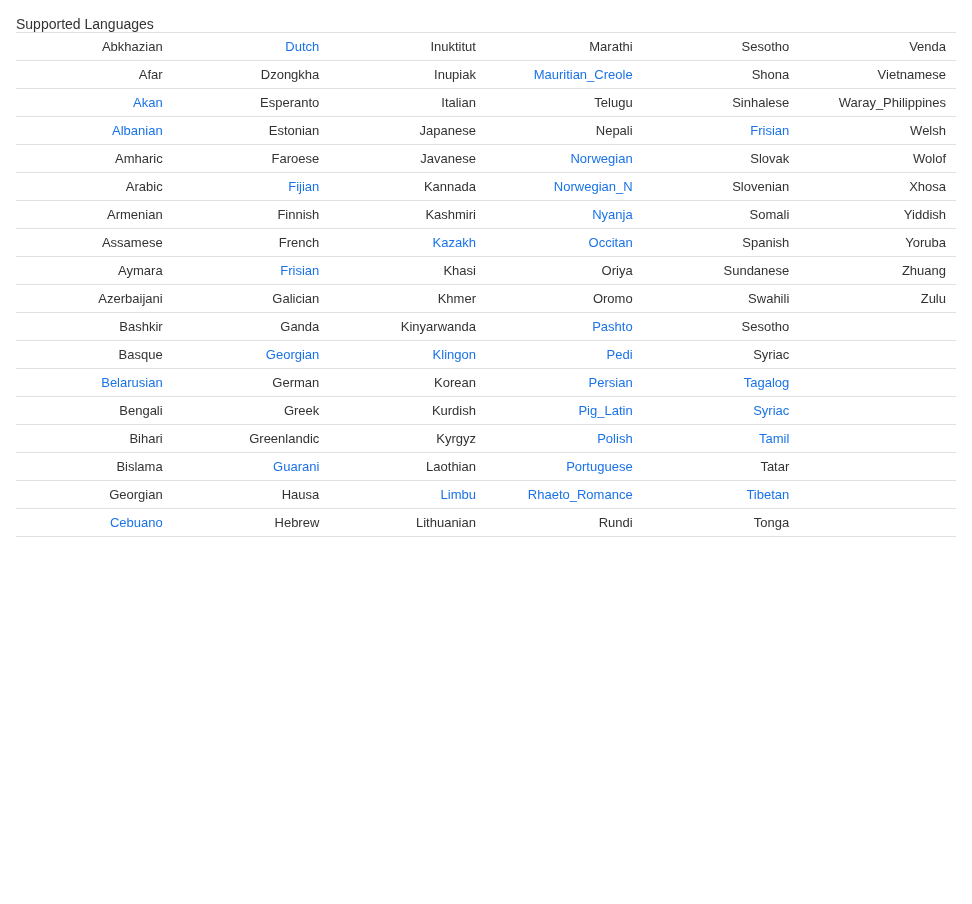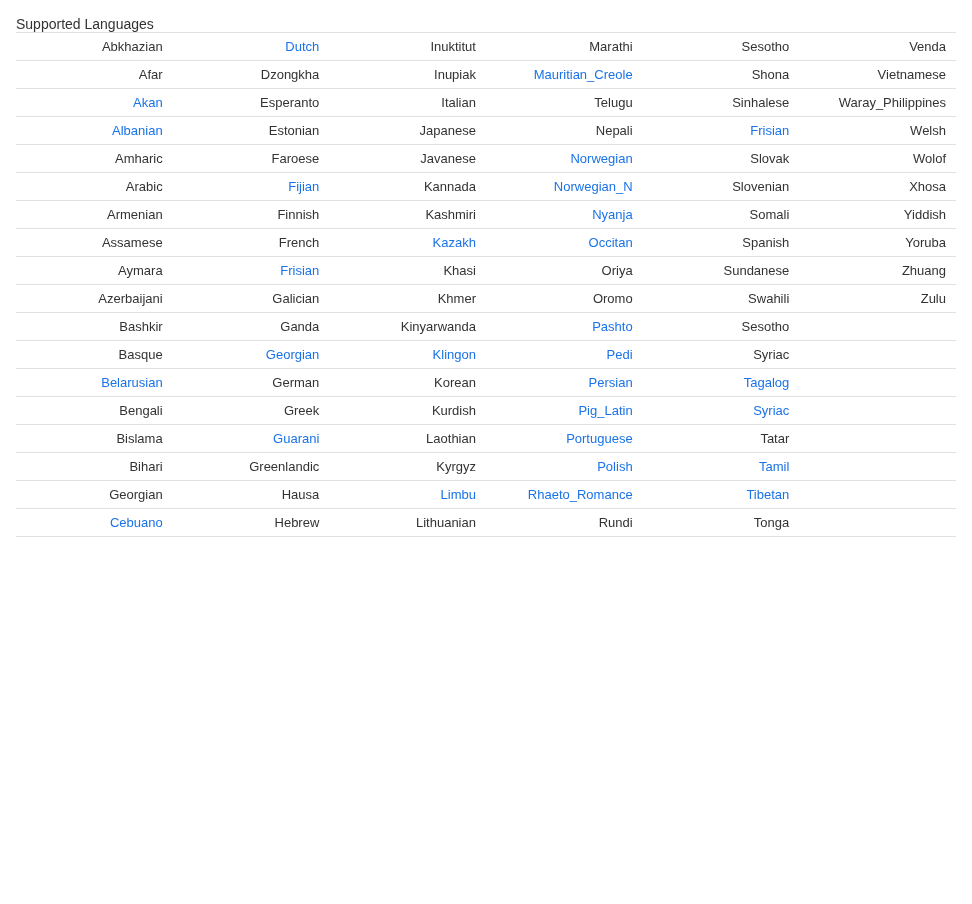--- a/index.html
+++ b/index.html
@@ -159,19 +159,19 @@
         <td></td>
       </tr>
       <tr>
+        <td>Bihari</td>
+        <td>Greenlandic</td>
+        <td>Kyrgyz</td>
+        <td><a href="#">Polish</a></td>
+        <td><a href="#">Tamil</a></td>
+        <td></td>
+      </tr>
+      <tr>
         <td>Bislama</td>
         <td><a href="#">Guarani</a></td>
         <td>Laothian</td>
         <td><a href="#">Portuguese</a></td>
         <td>Tatar</td>
-        <td></td>
-      </tr>
-      <tr>
-        <td>Bihari</td>
-        <td>Greenlandic</td>
-        <td>Kyrgyz</td>
-        <td><a href="#">Polish</a></td>
-        <td><a href="#">Tamil</a></td>
         <td></td>
       </tr>
       <tr>

